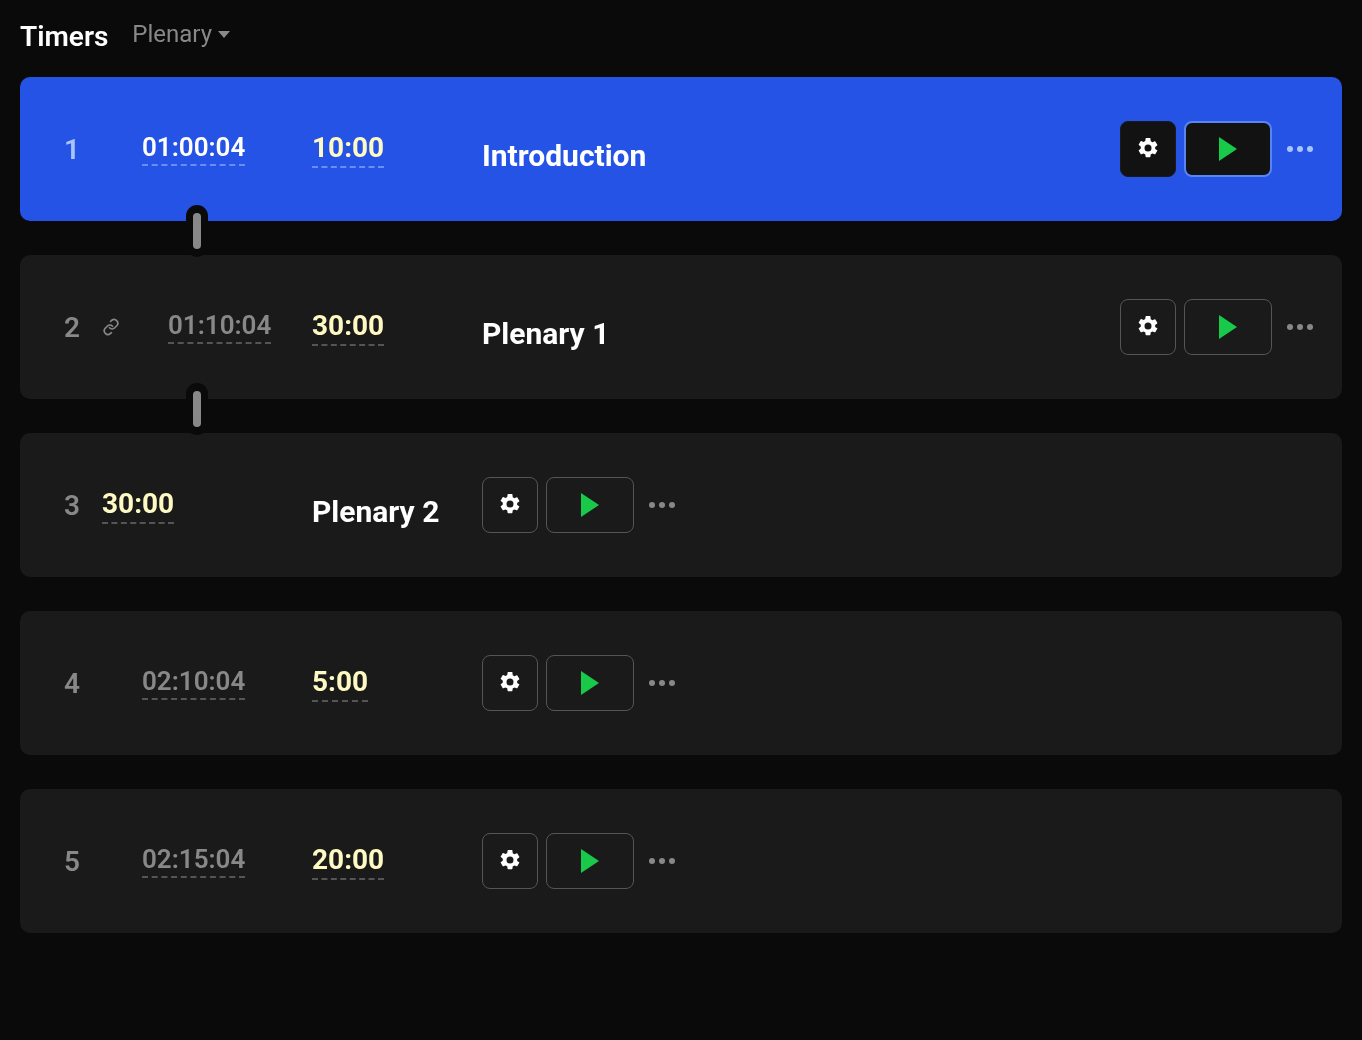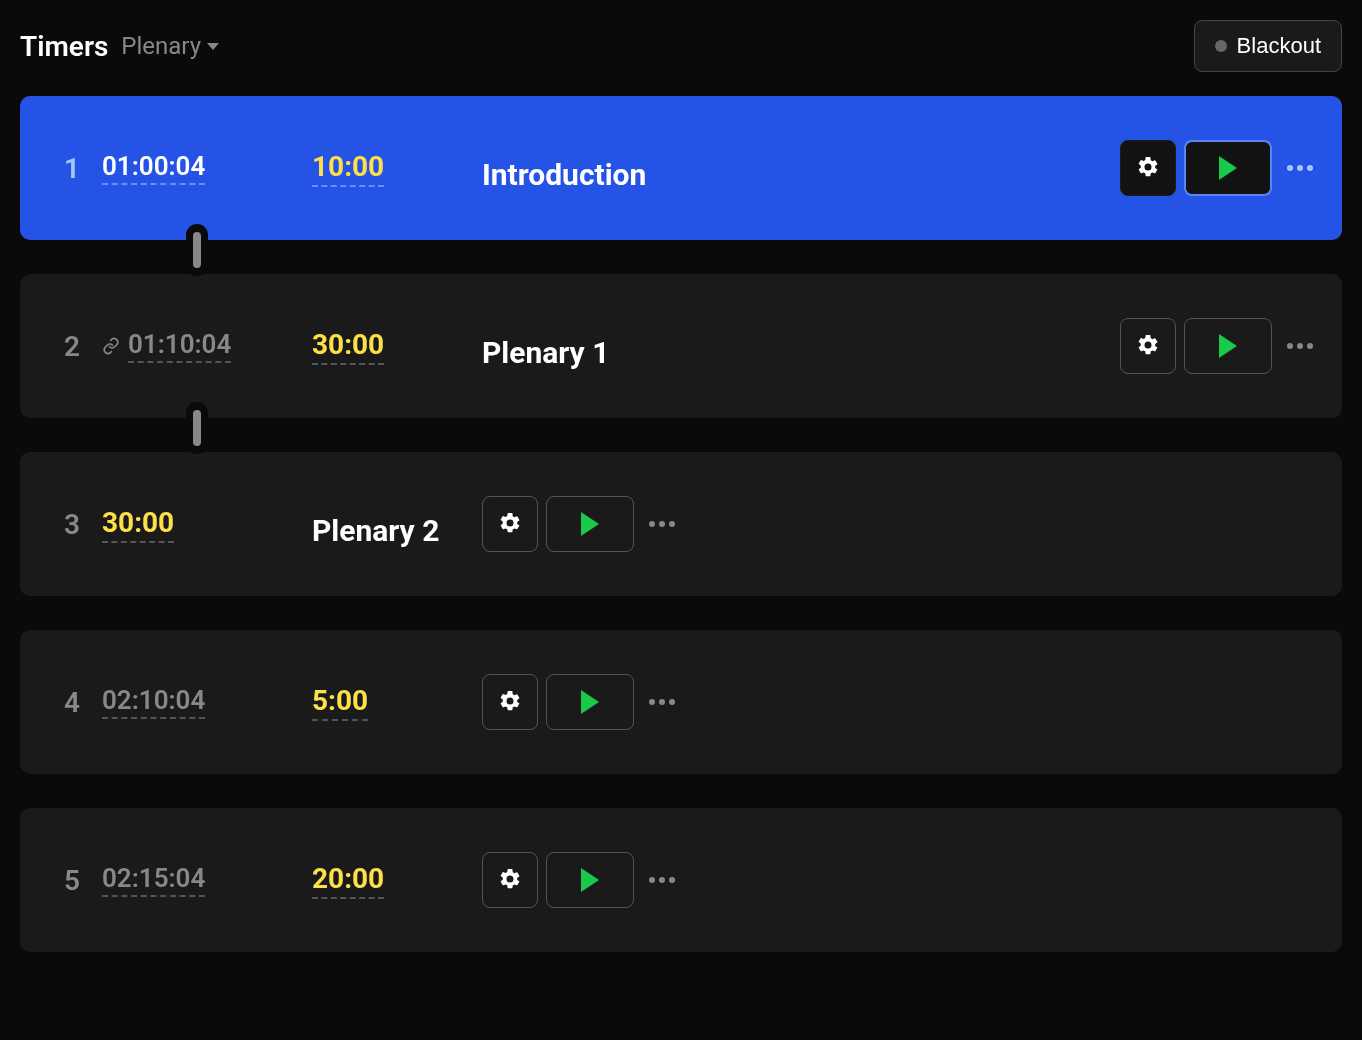--- a/index.html
+++ b/index.html
@@ -17,8 +17,8 @@
 }
 .header-left {
   display: flex;
-  align-items: center;
-  gap: 13px;
+  align-items: flex-start;
+  gap: 24px;
 }
 .title {
   font-size: 28px;

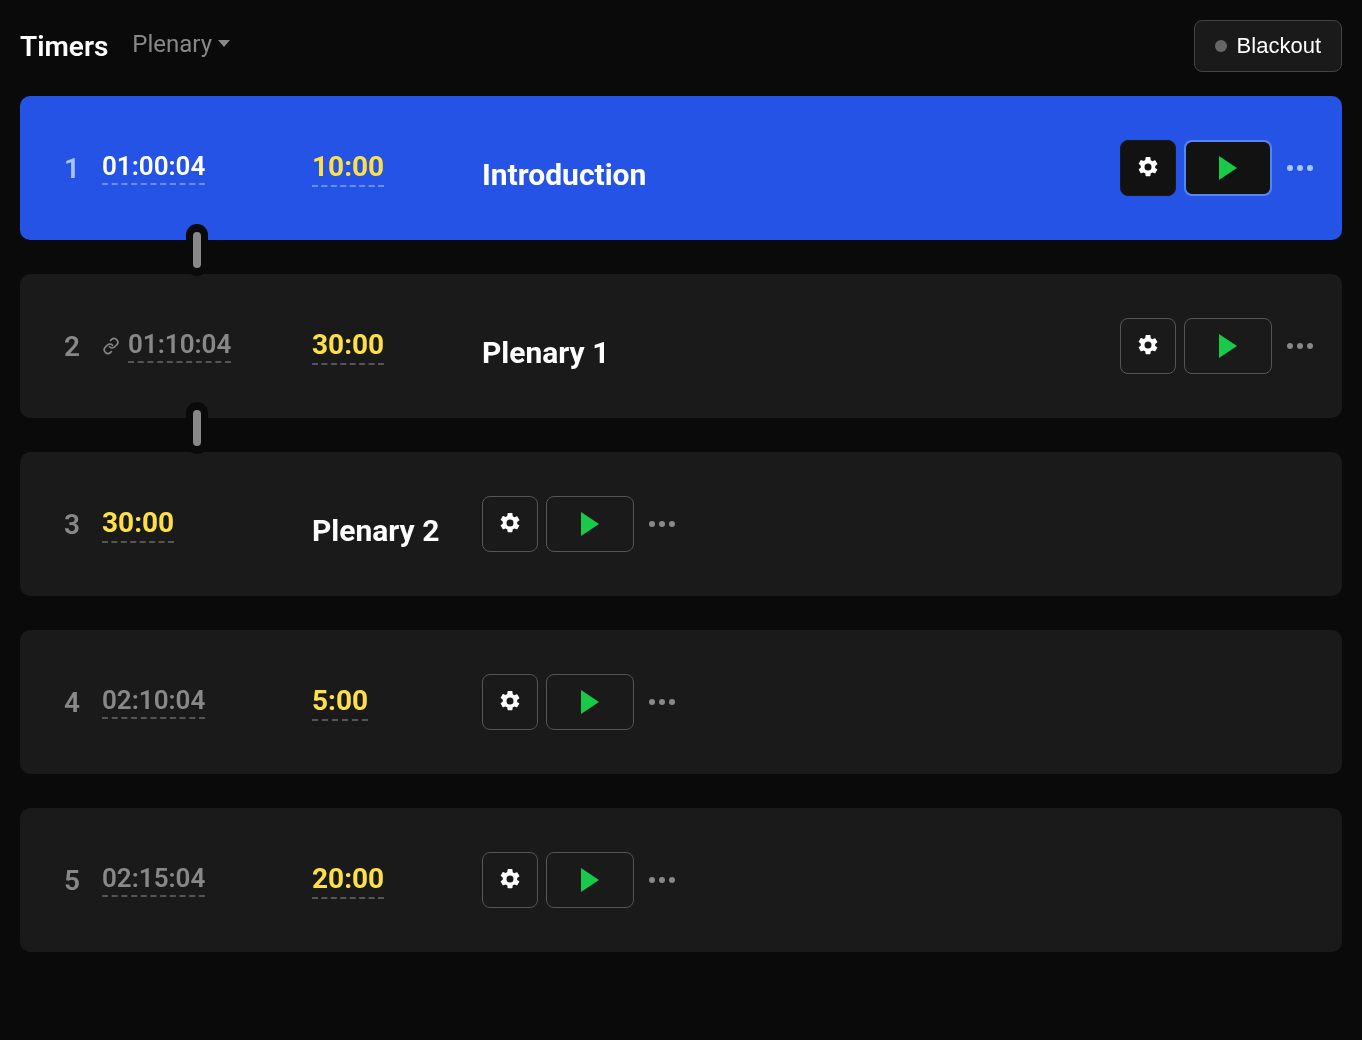--- a/index.html
+++ b/index.html
@@ -214,10 +214,6 @@
     </div>
   </div>
   <div class="header-right">
-    <button class="top-btn">
-      <span class="dot-icon"></span>
-      <span>Blackout</span>
-    </button>
   </div>
 </div>
 

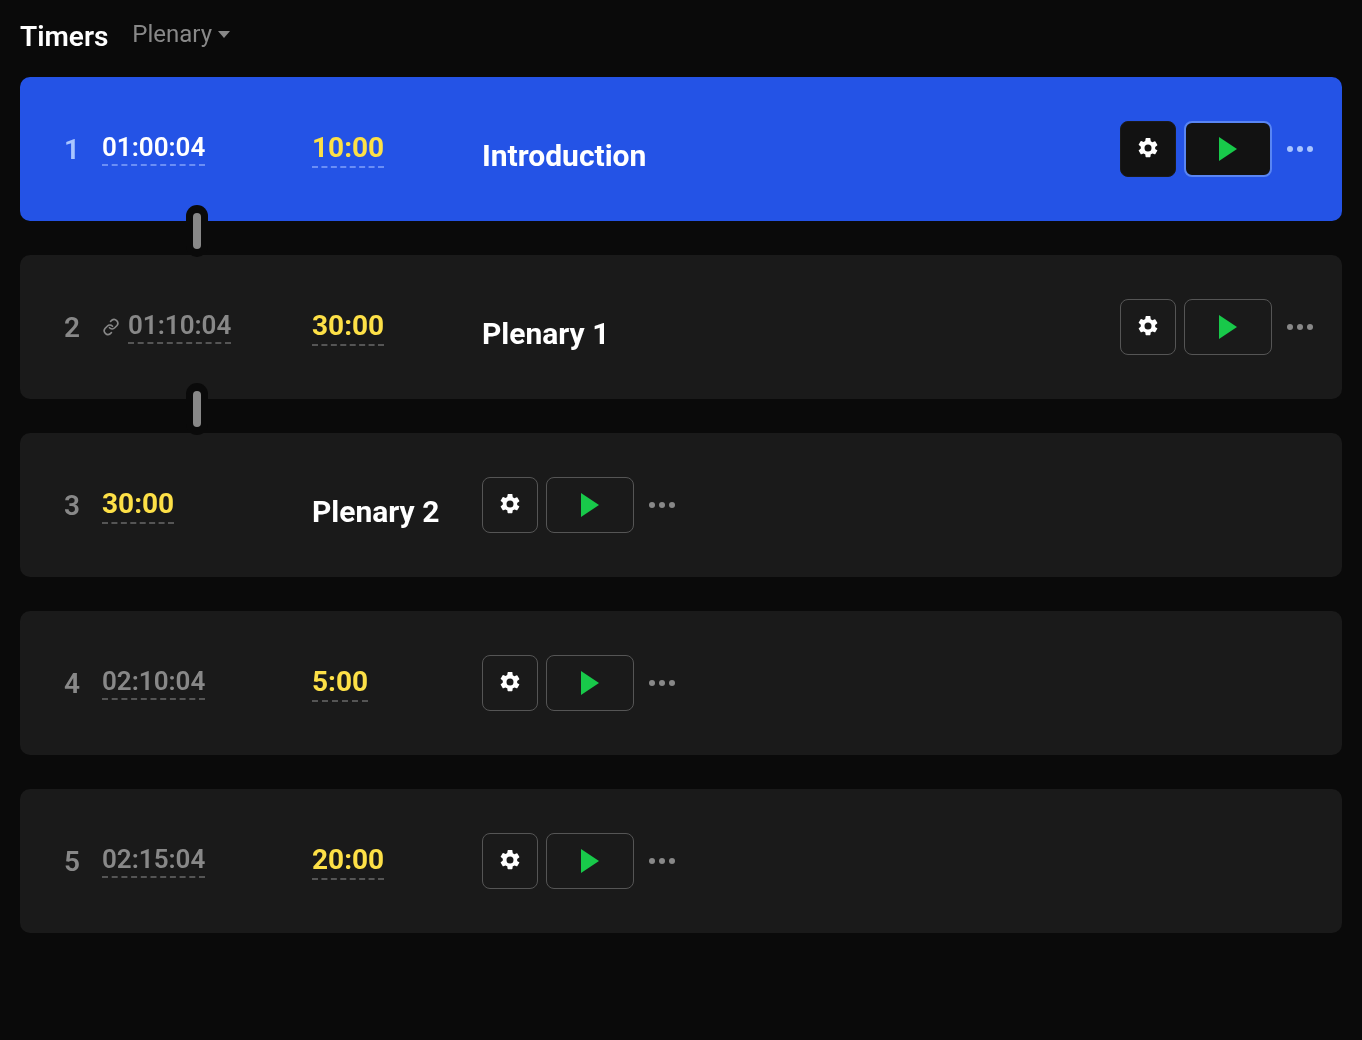--- a/index.html
+++ b/index.html
@@ -98,6 +98,7 @@
   color: #888;
   border-bottom: 2px dashed #555;
   padding-bottom: 2px;
+  margin-left: 40px;
 }
 .timer-row.active .start-time-text { color: #fff; border-bottom-color: #6a8ef5; }
 

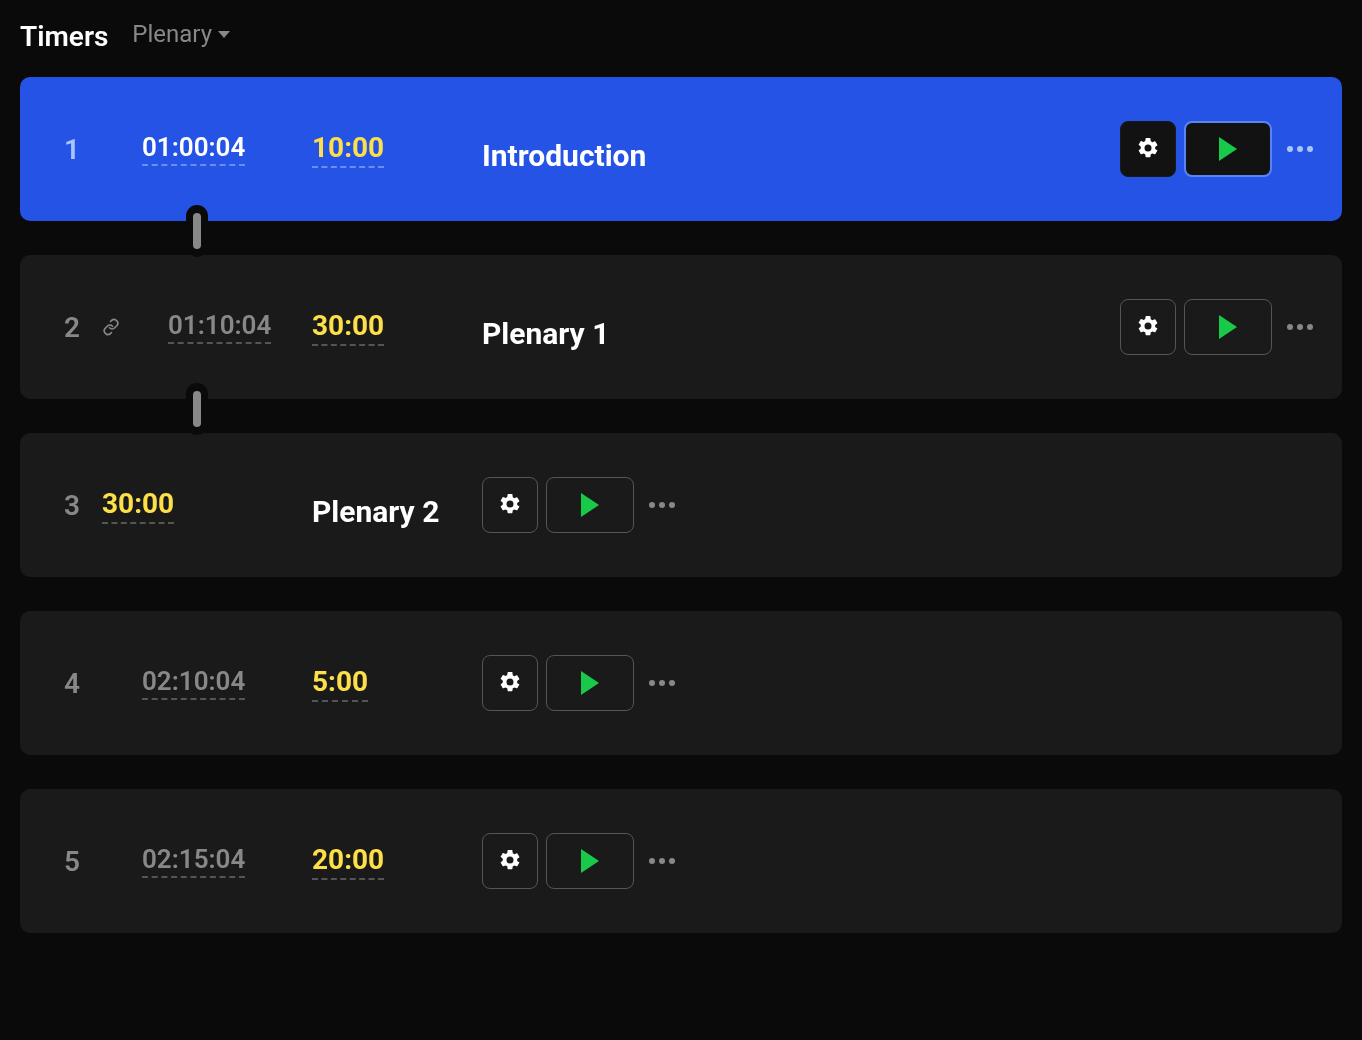--- a/index.html
+++ b/index.html
@@ -111,7 +111,7 @@
 .duration {
   font-size: 28px;
   font-weight: 700;
-  color: #fde047;
+  color: #fef9c3;
   border-bottom: 2px dashed #555;
   padding-bottom: 2px;
   display: inline-block;

